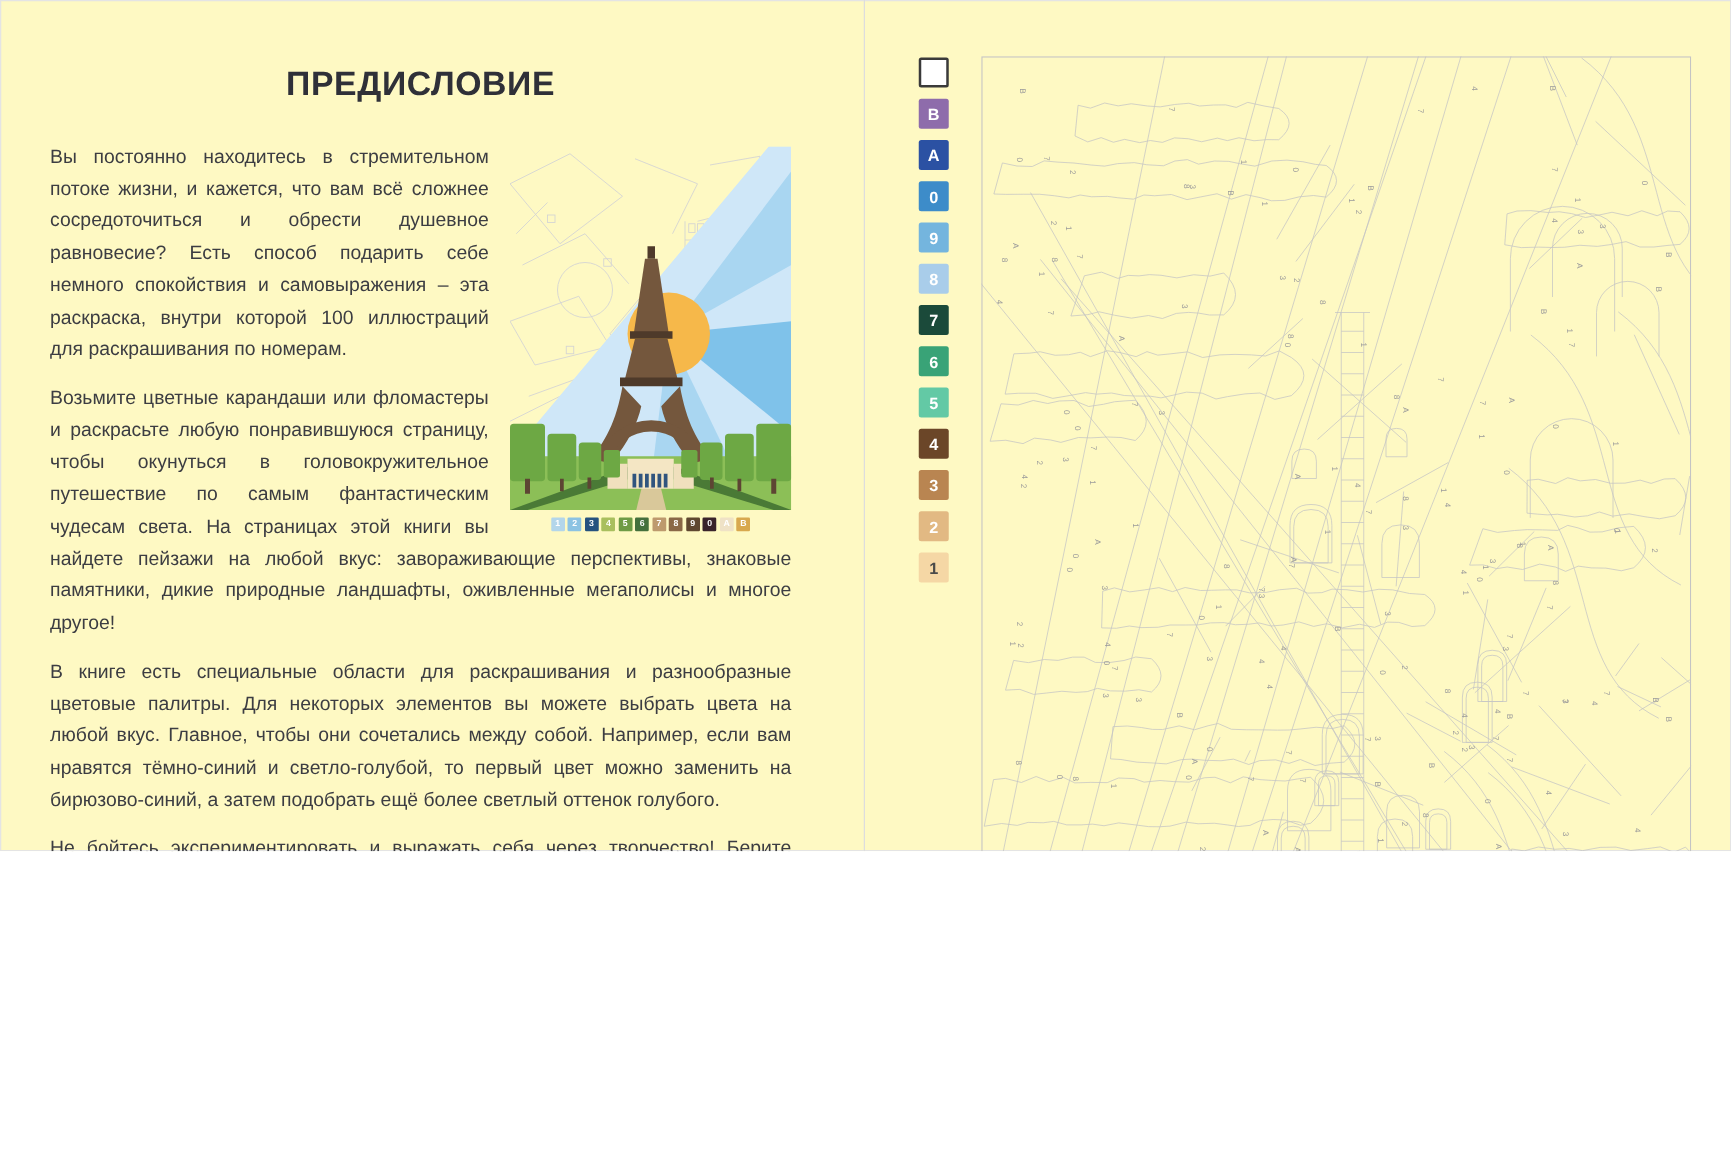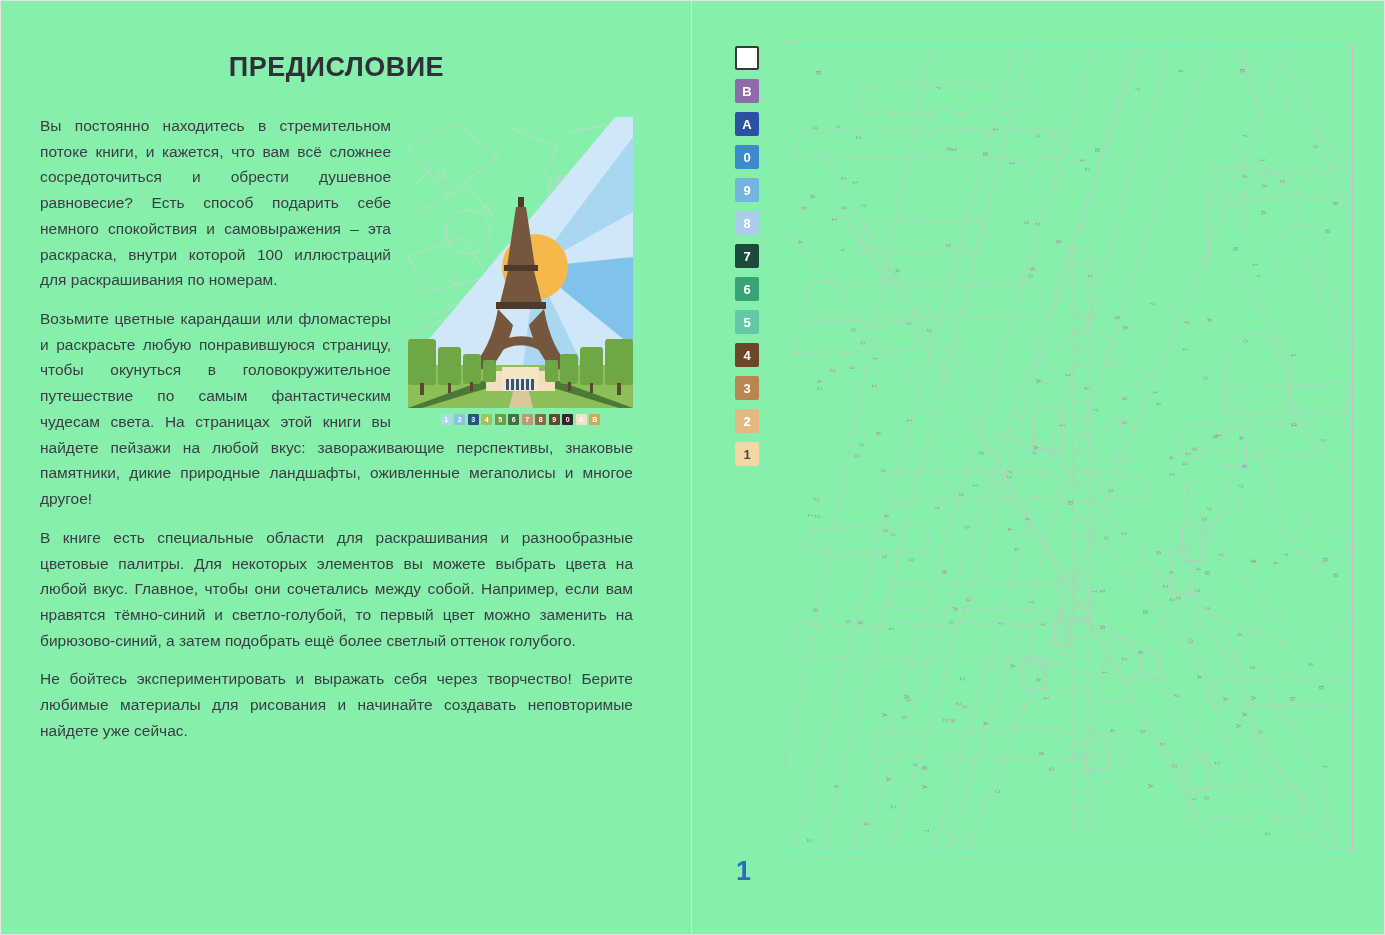--- a/index.html
+++ b/index.html
@@ -3,7 +3,7 @@
 <meta charset="utf-8">
 <style>
   html,body{margin:0;padding:0;background:#fff;}
-  .spread{position:relative;width:1385px;height:935px;background:#86efac;
+  .spread{position:relative;width:1385px;height:681px;background:#fef9c3;
           font-family:"Liberation Sans",sans-serif;box-shadow:inset 0 0 0 1px #e4e4e4;overflow:hidden;}
   .divider{position:absolute;left:691px;top:0;width:1px;height:935px;background:#ddd;}
 

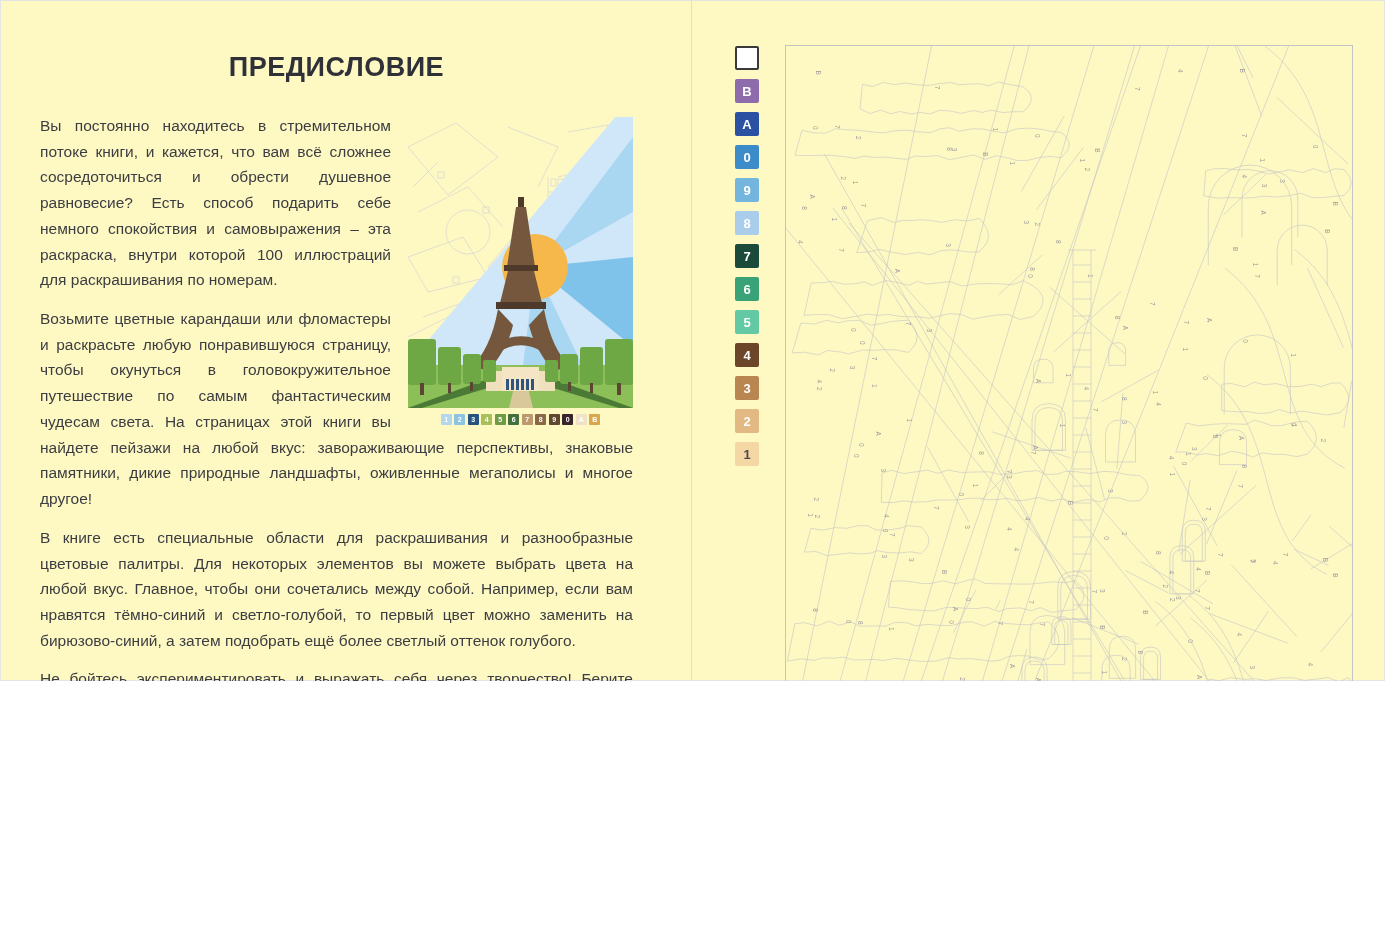--- a/index.html
+++ b/index.html
@@ -142,7 +142,7 @@
           </div>
       </figure>
 
-      <p>Вы постоянно находитесь в стремительном потоке книги, и кажется, что вам всё сложнее сосредоточиться и обрести душевное равновесие? Есть способ подарить себе немного спокойствия и самовыражения – эта раскраска, внутри которой 100 иллюстраций для раскрашивания по номерам.</p>
+      <p>Вы постоянно находитесь в стремительном потоке жизни, и кажется, что вам всё сложнее сосредоточиться и обрести душевное равновесие? Есть способ подарить себе немного спокойствия и самовыражения – эта раскраска, внутри которой 100 иллюстраций для раскрашивания по номерам.</p>
       <p>Возьмите цветные карандаши или фломастеры и раскрасьте любую понравившуюся страницу, чтобы окунуться в головокружительное путешествие по самым фантастическим чудесам света. На страницах этой книги вы найдете пейзажи на любой вкус: завораживающие перспективы, знаковые памятники, дикие природные ландшафты, оживленные мегаполисы и многое другое!</p>
       <p>В книге есть специальные области для раскрашивания и разнообразные цветовые палитры. Для некоторых элементов вы можете выбрать цвета на любой вкус. Главное, чтобы они сочетались между собой. Например, если вам нравятся тёмно-синий и светло-голубой, то первый цвет можно заменить на бирюзово-синий, а затем подобрать ещё более светлый оттенок голубого.</p>
       <p>Не бойтесь экспериментировать и выражать себя через творчество! Берите любимые материалы для рисования и начинайте создавать неповторимые найдете уже сейчас.</p>

